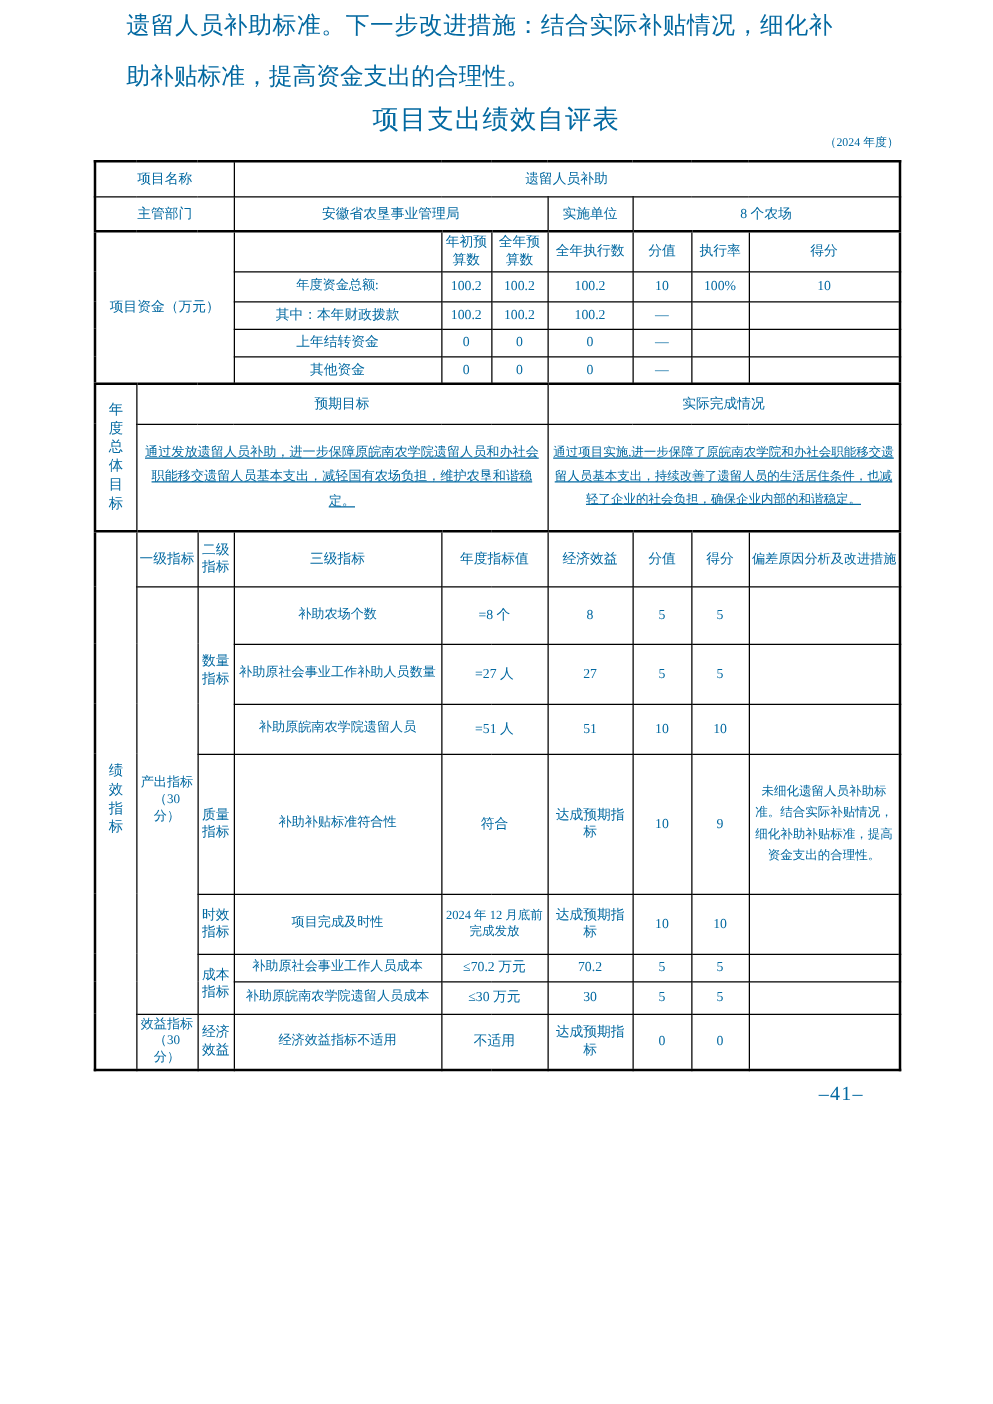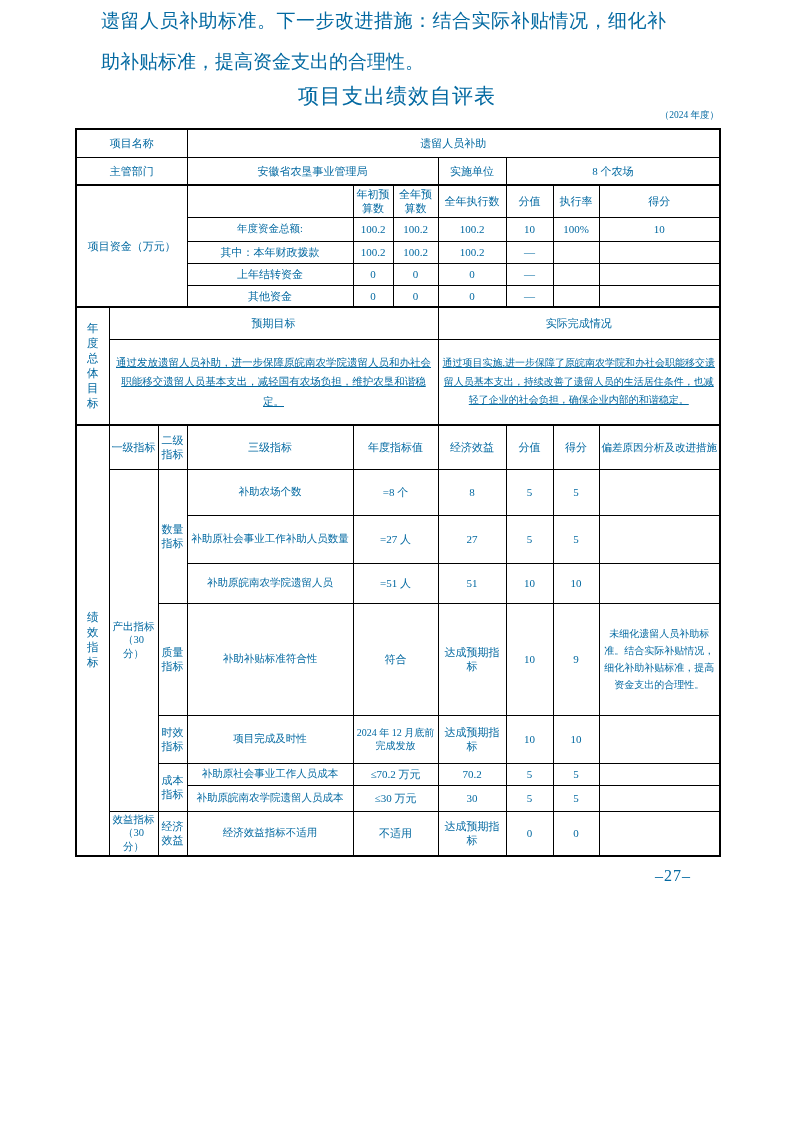--- a/index.html
+++ b/index.html
@@ -291,7 +291,7 @@
     </tbody>
   </table>
 
-  <div class="page-number">–27–</div>
+  <div class="page-number">–41–</div>
 
 </div>
 

